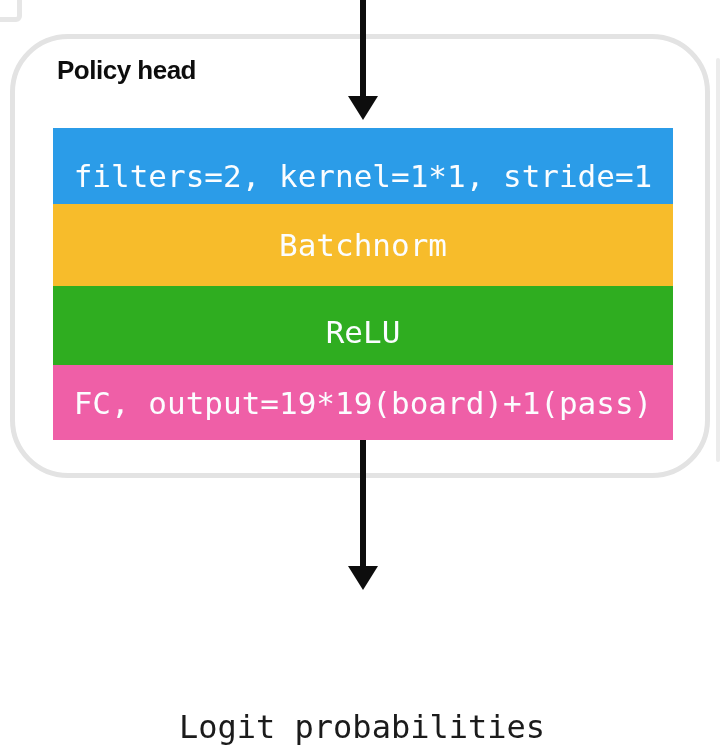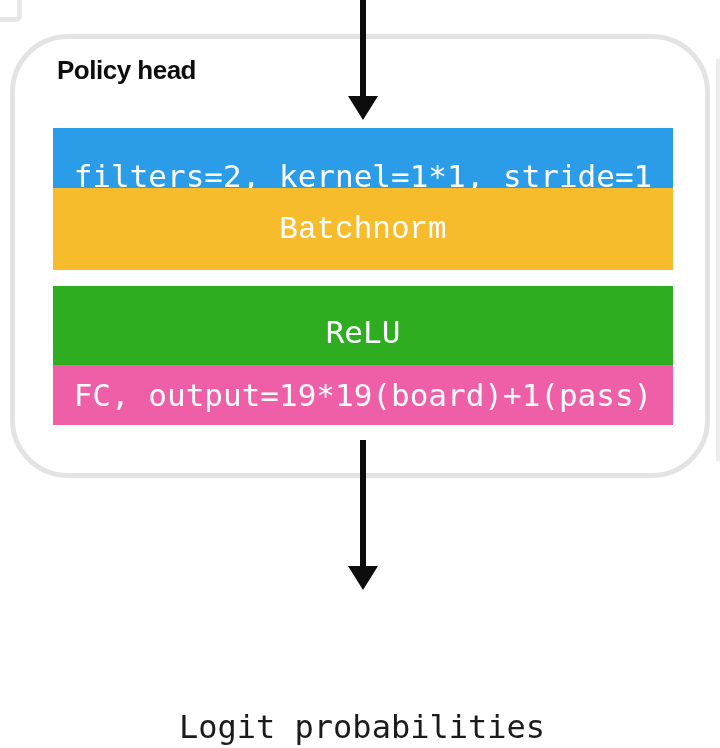--- a/index.html
+++ b/index.html
@@ -63,7 +63,7 @@
     white-space: nowrap;
   }
   .bar-conv  { top: 128px; height: 95px; }
-  .bar-bn    { top: 188px; height: 82px; font-family: Liberation Mono, monospace; }
+  .bar-bn    { top: 204px; height: 82px; }
   .bar-relu  { top: 286px; height: 91px; }
   .bar-fc    { top: 365px; height: 60px; text-align: right; }
 

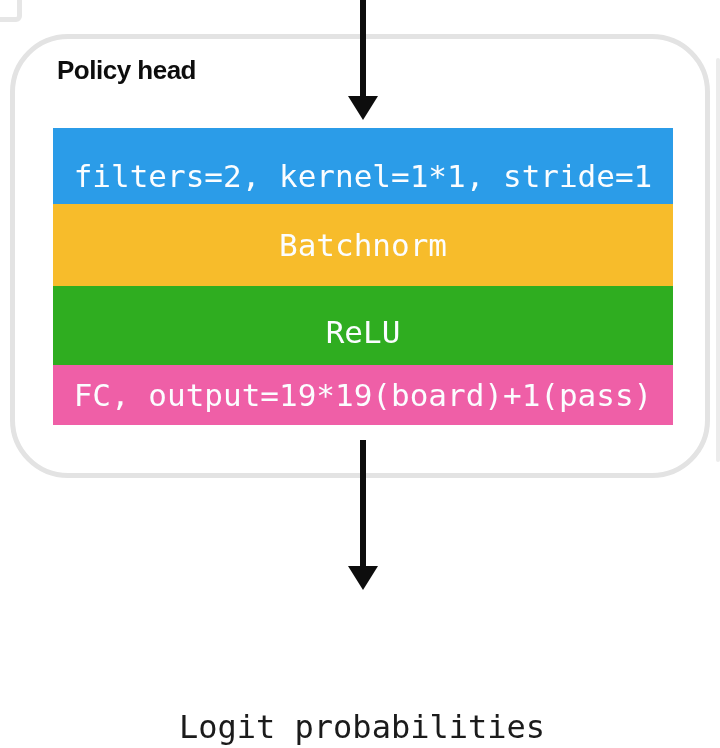--- a/index.html
+++ b/index.html
@@ -65,7 +65,7 @@
   .bar-conv  { top: 128px; height: 95px; }
   .bar-bn    { top: 204px; height: 82px; }
   .bar-relu  { top: 286px; height: 91px; }
-  .bar-fc    { top: 365px; height: 60px; text-align: right; }
+  .bar-fc    { top: 365px; height: 75px; text-align: right; }
 
   
   .arrow { position: absolute; }

